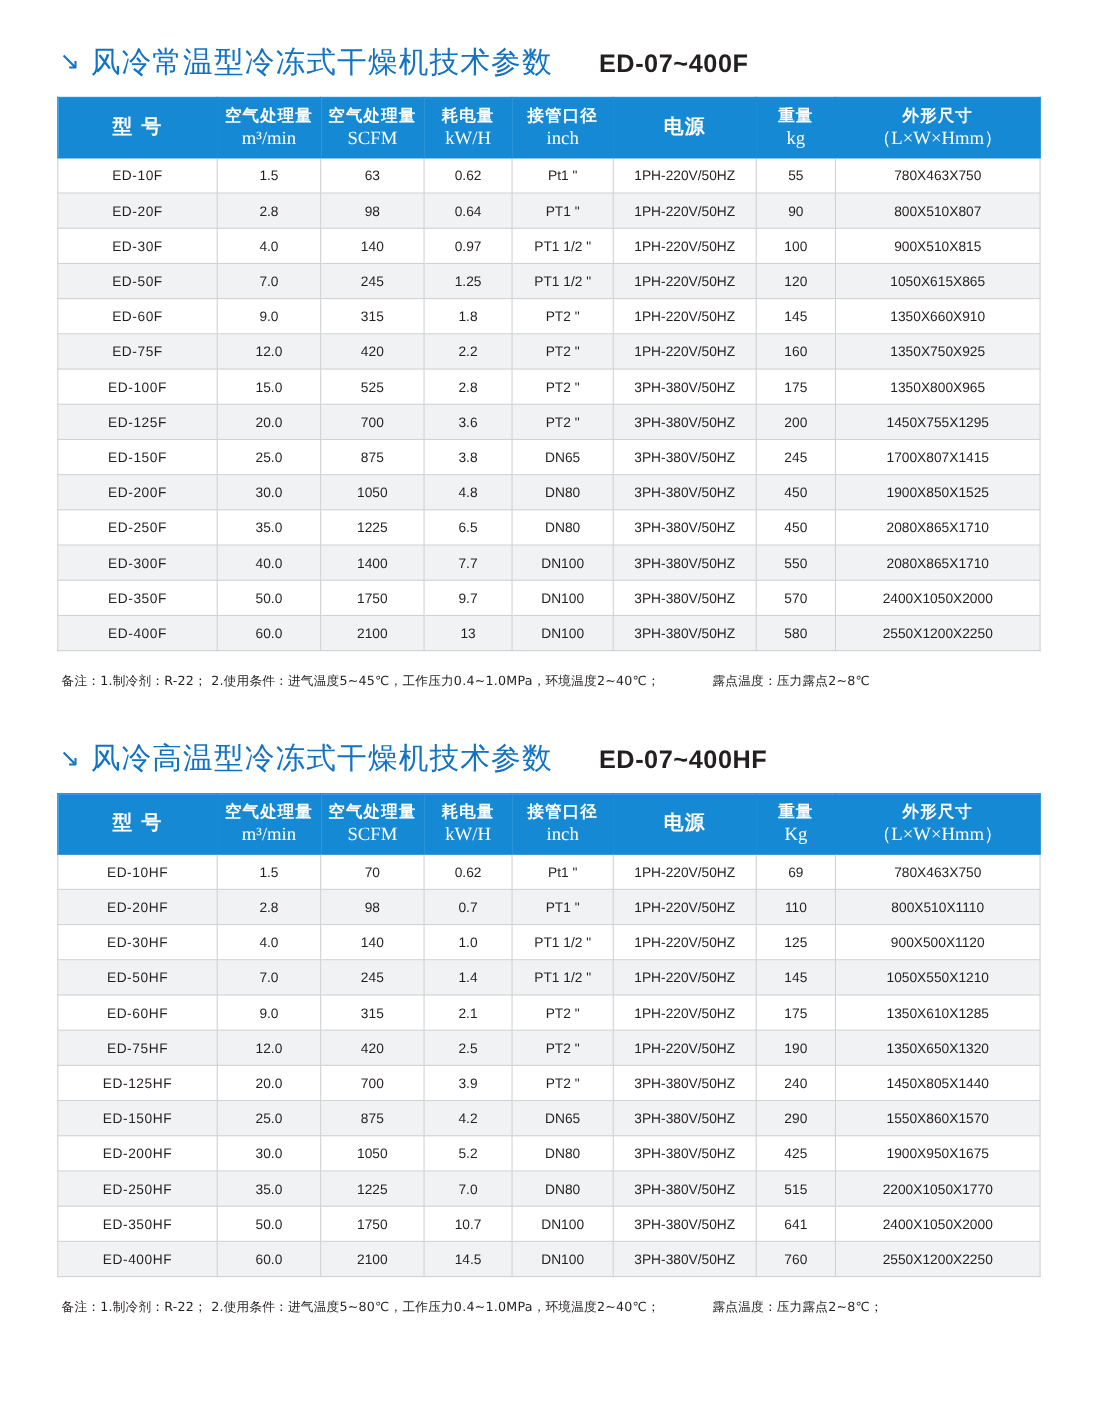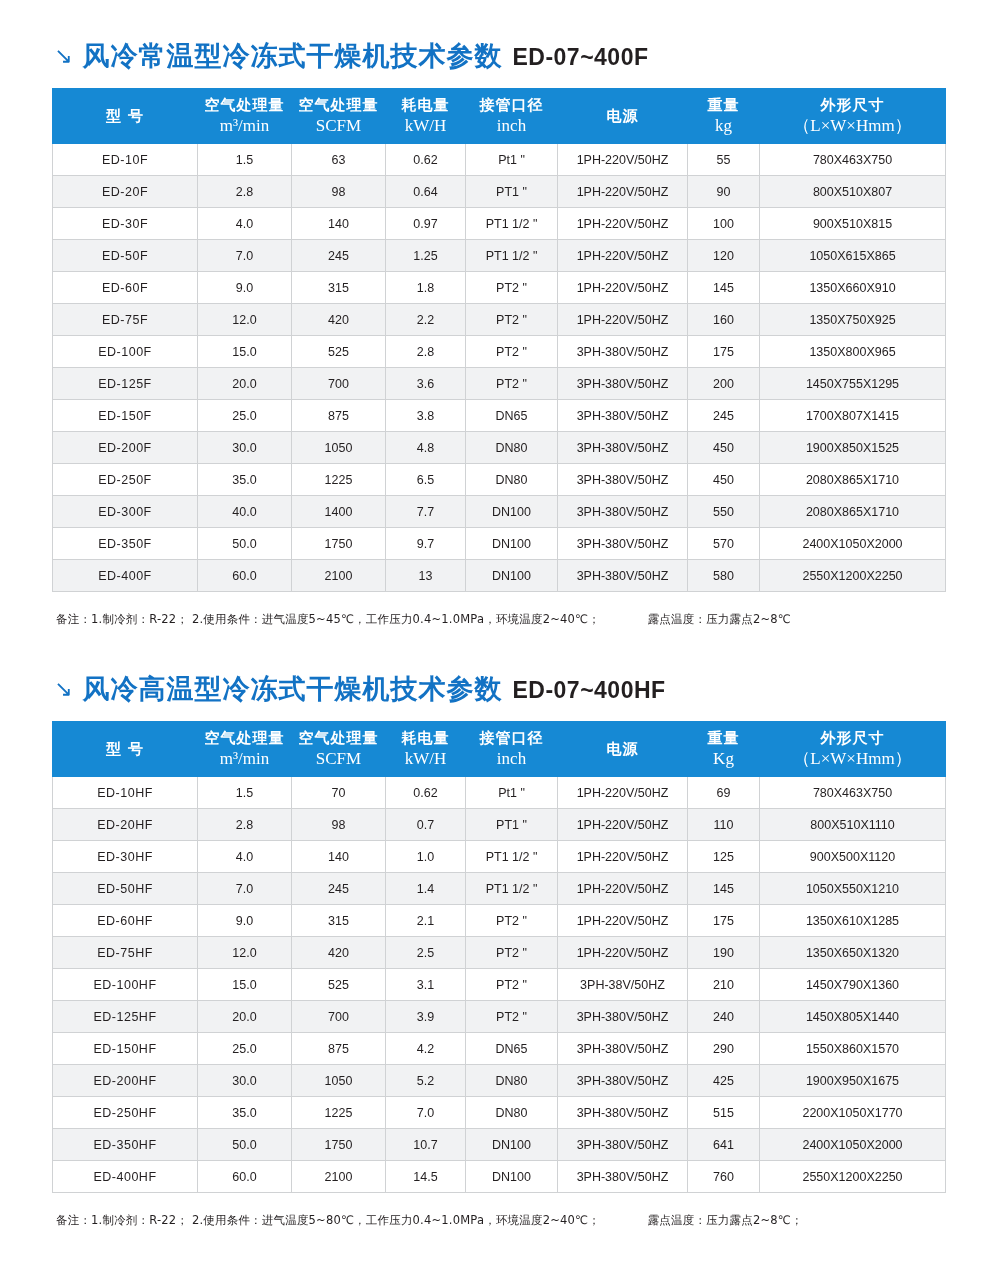--- a/index.html
+++ b/index.html
@@ -43,7 +43,7 @@
   }
   .title-main {
     font-size: 27px;
-    font-weight: bold;
+    font-weight: normal;
     color: #1272c4;
     letter-spacing: 1px;
     font-family: "DejaVu Sans", "Liberation Sans", sans-serif;

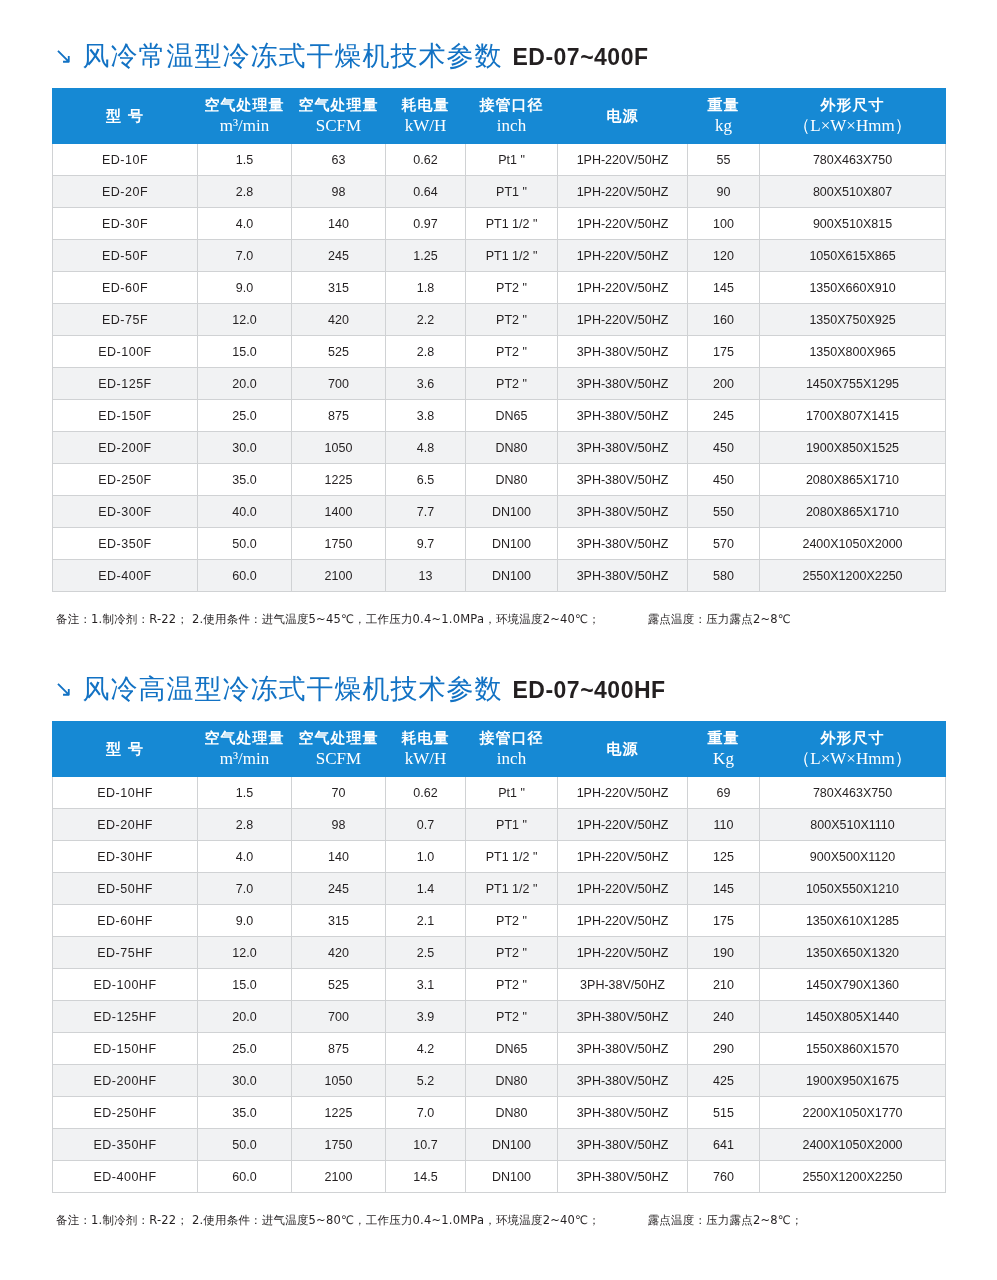--- a/index.html
+++ b/index.html
@@ -53,6 +53,7 @@
     font-weight: bold;
     color: #231f20;
     letter-spacing: 0.5px;
+    margin-left: 32px;
   }
 
   table.spec {

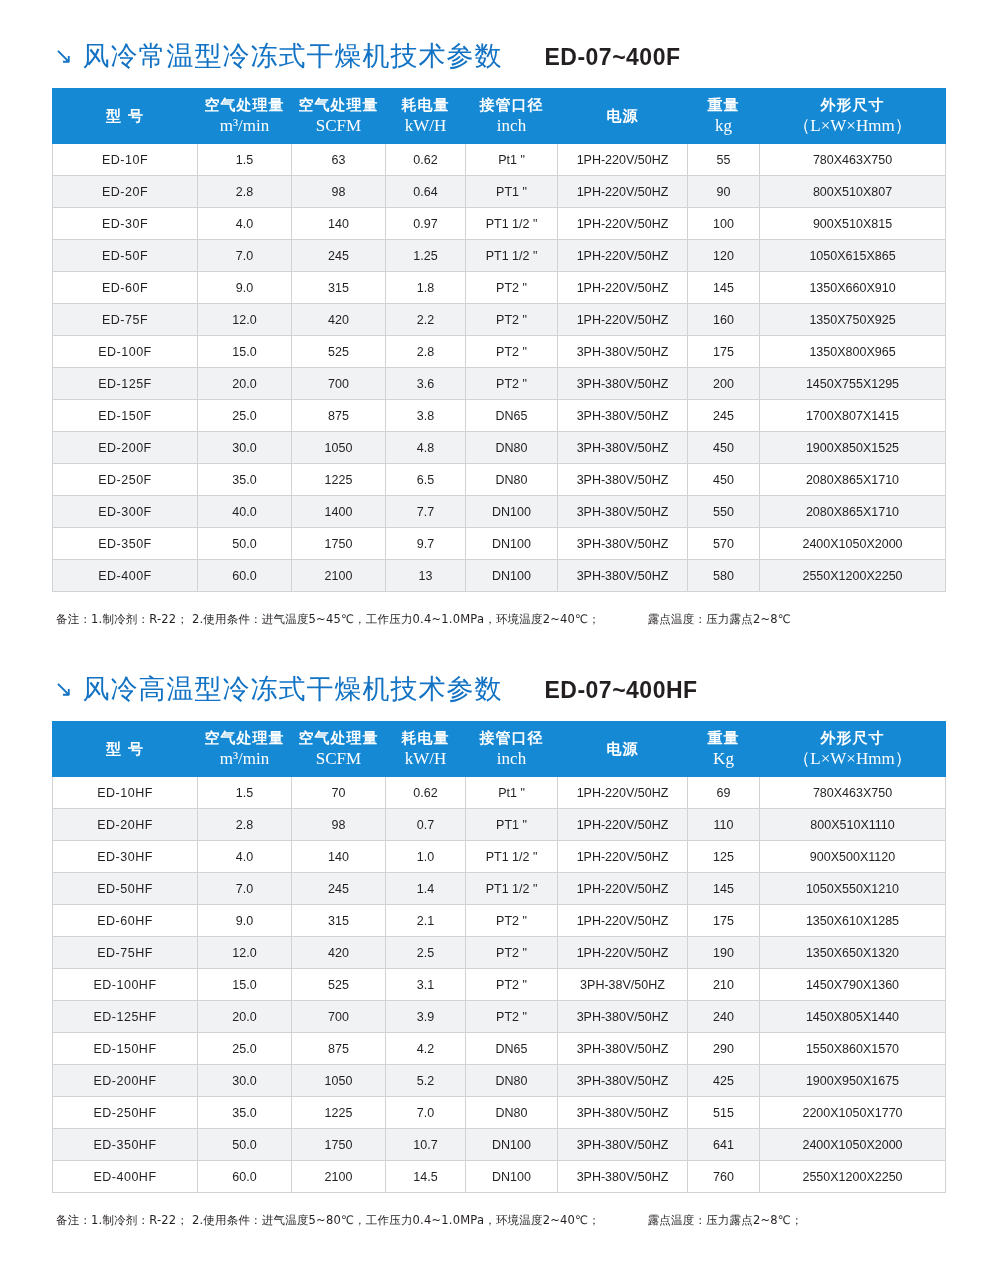--- a/index.html
+++ b/index.html
@@ -91,7 +91,7 @@
   }
   .th-one {
     display: block;
-    font-size: 15px;
+    font-size: 18px;
     font-weight: bold;
     letter-spacing: 1px;
     font-family: "DejaVu Sans", "Liberation Sans", sans-serif;

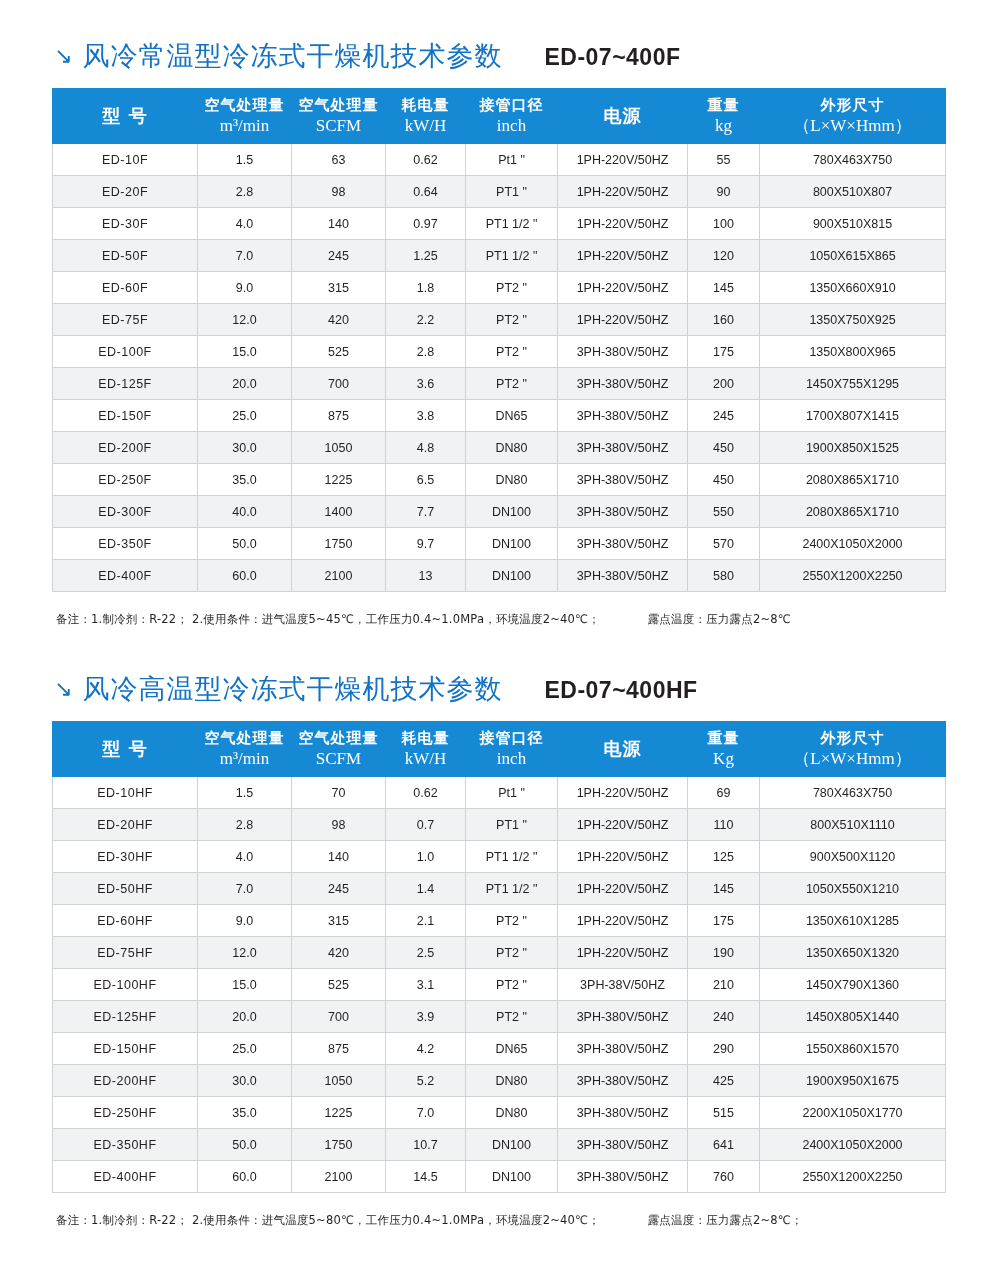--- a/index.html
+++ b/index.html
@@ -451,16 +451,6 @@
           <td>1350X650X1320</td>
         </tr>
         <tr>
-          <td class="model">ED-100HF</td>
-          <td>15.0</td>
-          <td>525</td>
-          <td>3.1</td>
-          <td>PT2 "</td>
-          <td>3PH-38V/50HZ</td>
-          <td>210</td>
-          <td>1450X790X1360</td>
-        </tr>
-        <tr>
           <td class="model">ED-125HF</td>
           <td>20.0</td>
           <td>700</td>

